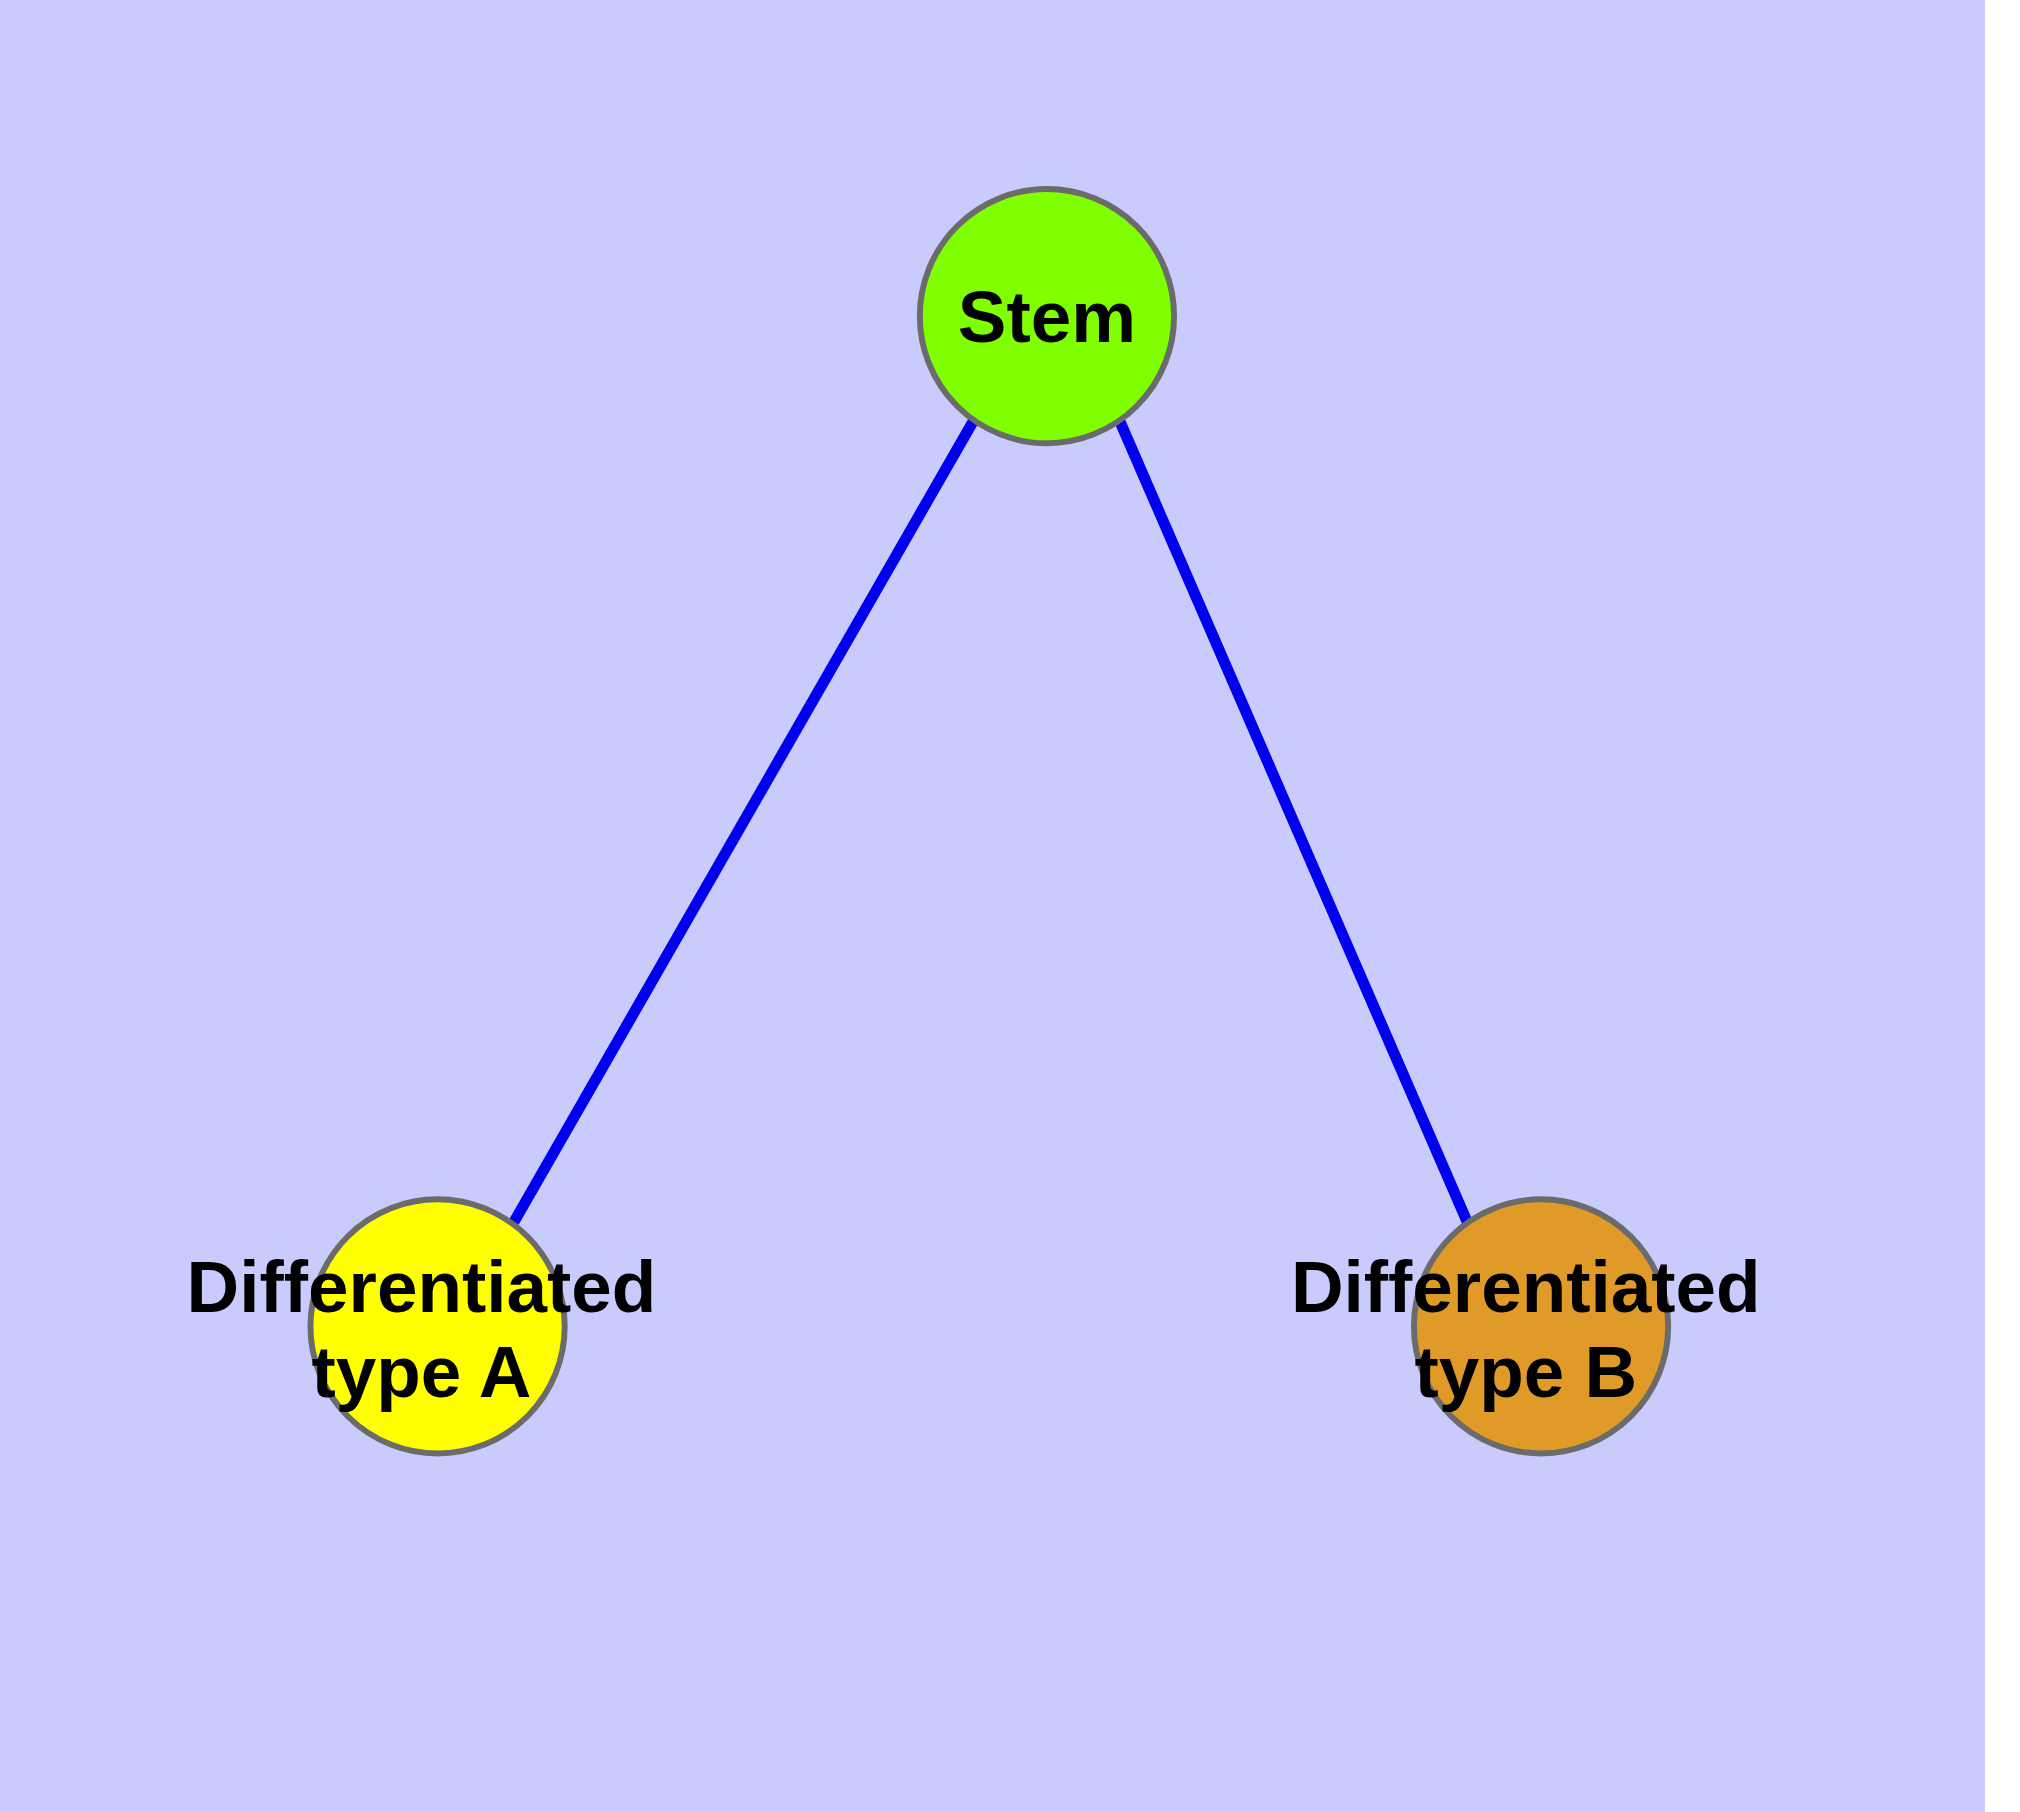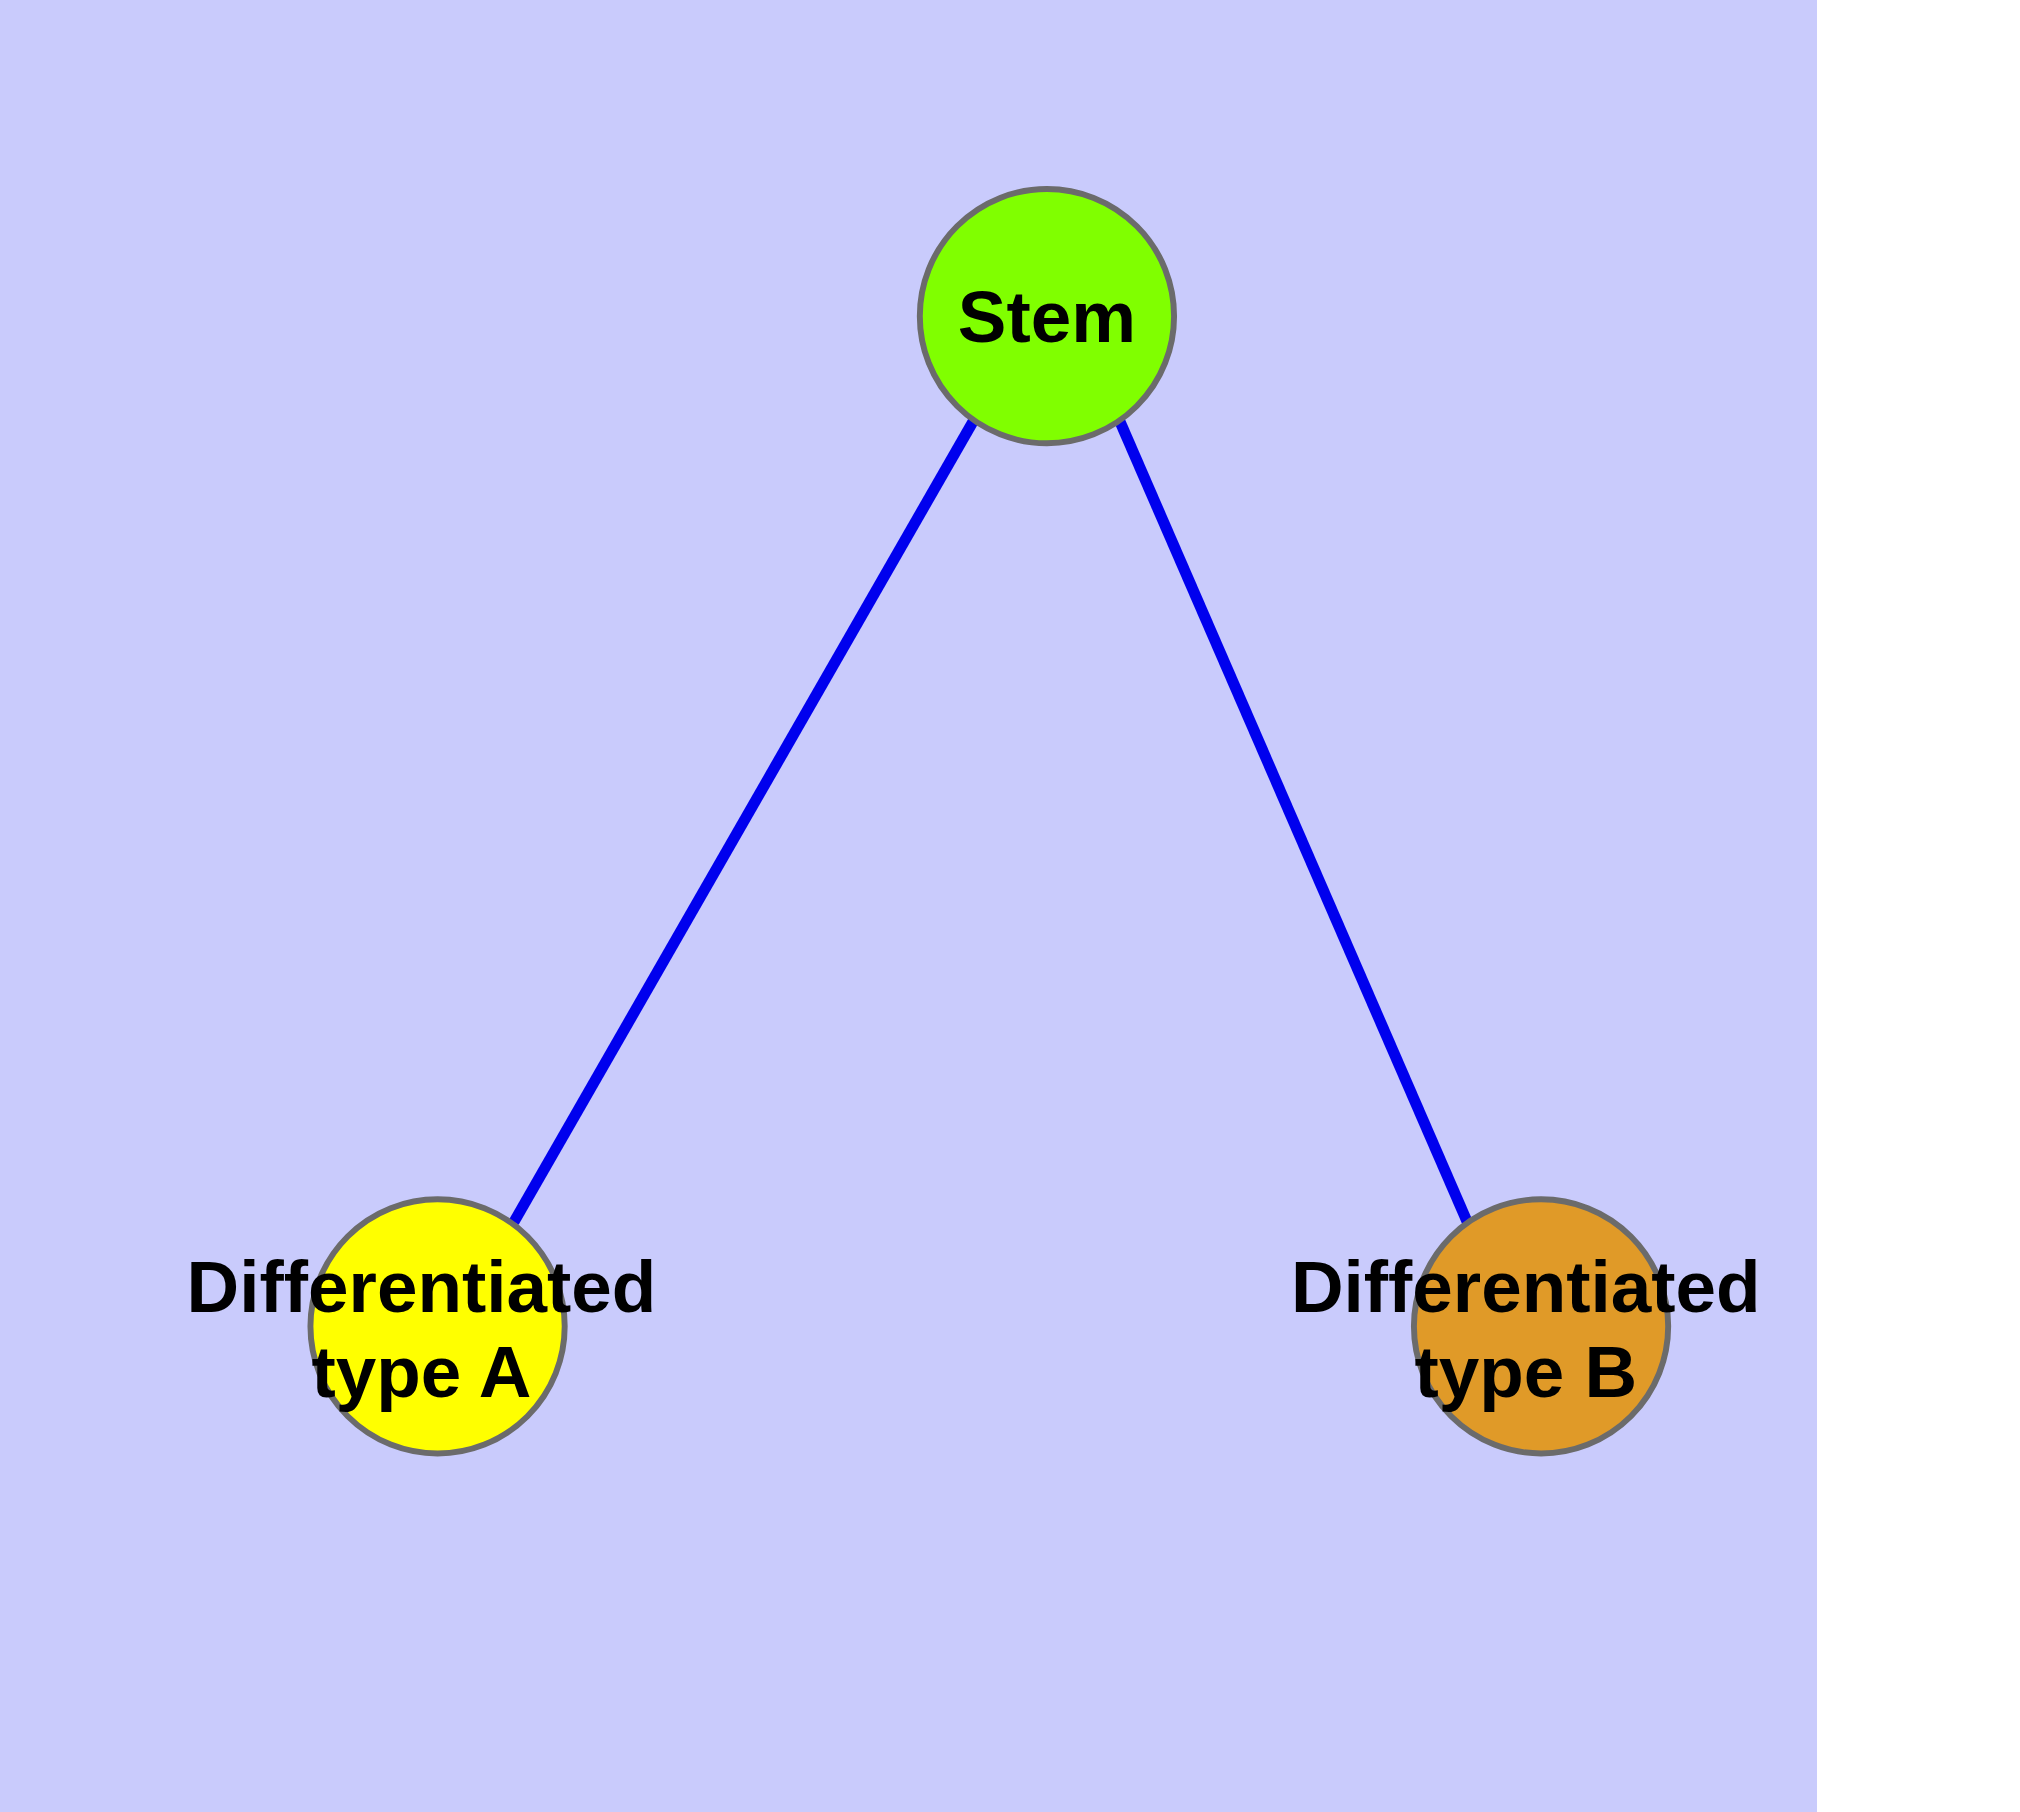--- a/index.html
+++ b/index.html
@@ -35,7 +35,7 @@
 </head>
 <body>
 
-<div id="canvas" style="background: rgb(201, 203, 252); width: 1817px; height: 1812px; text-decoration: underline;">
+<div id="canvas" style="background: rgb(201, 203, 252); width: 1985px; height: 1812px; text-decoration: underline;">
   <svg id="graph-svg" viewBox="0 0 2384 2138" xmlns="http://www.w3.org/2000/svg">
 
     <rect id="bg-rect" x="0" y="0" width="2384" height="2138" fill="#C9CBFC"></rect>

